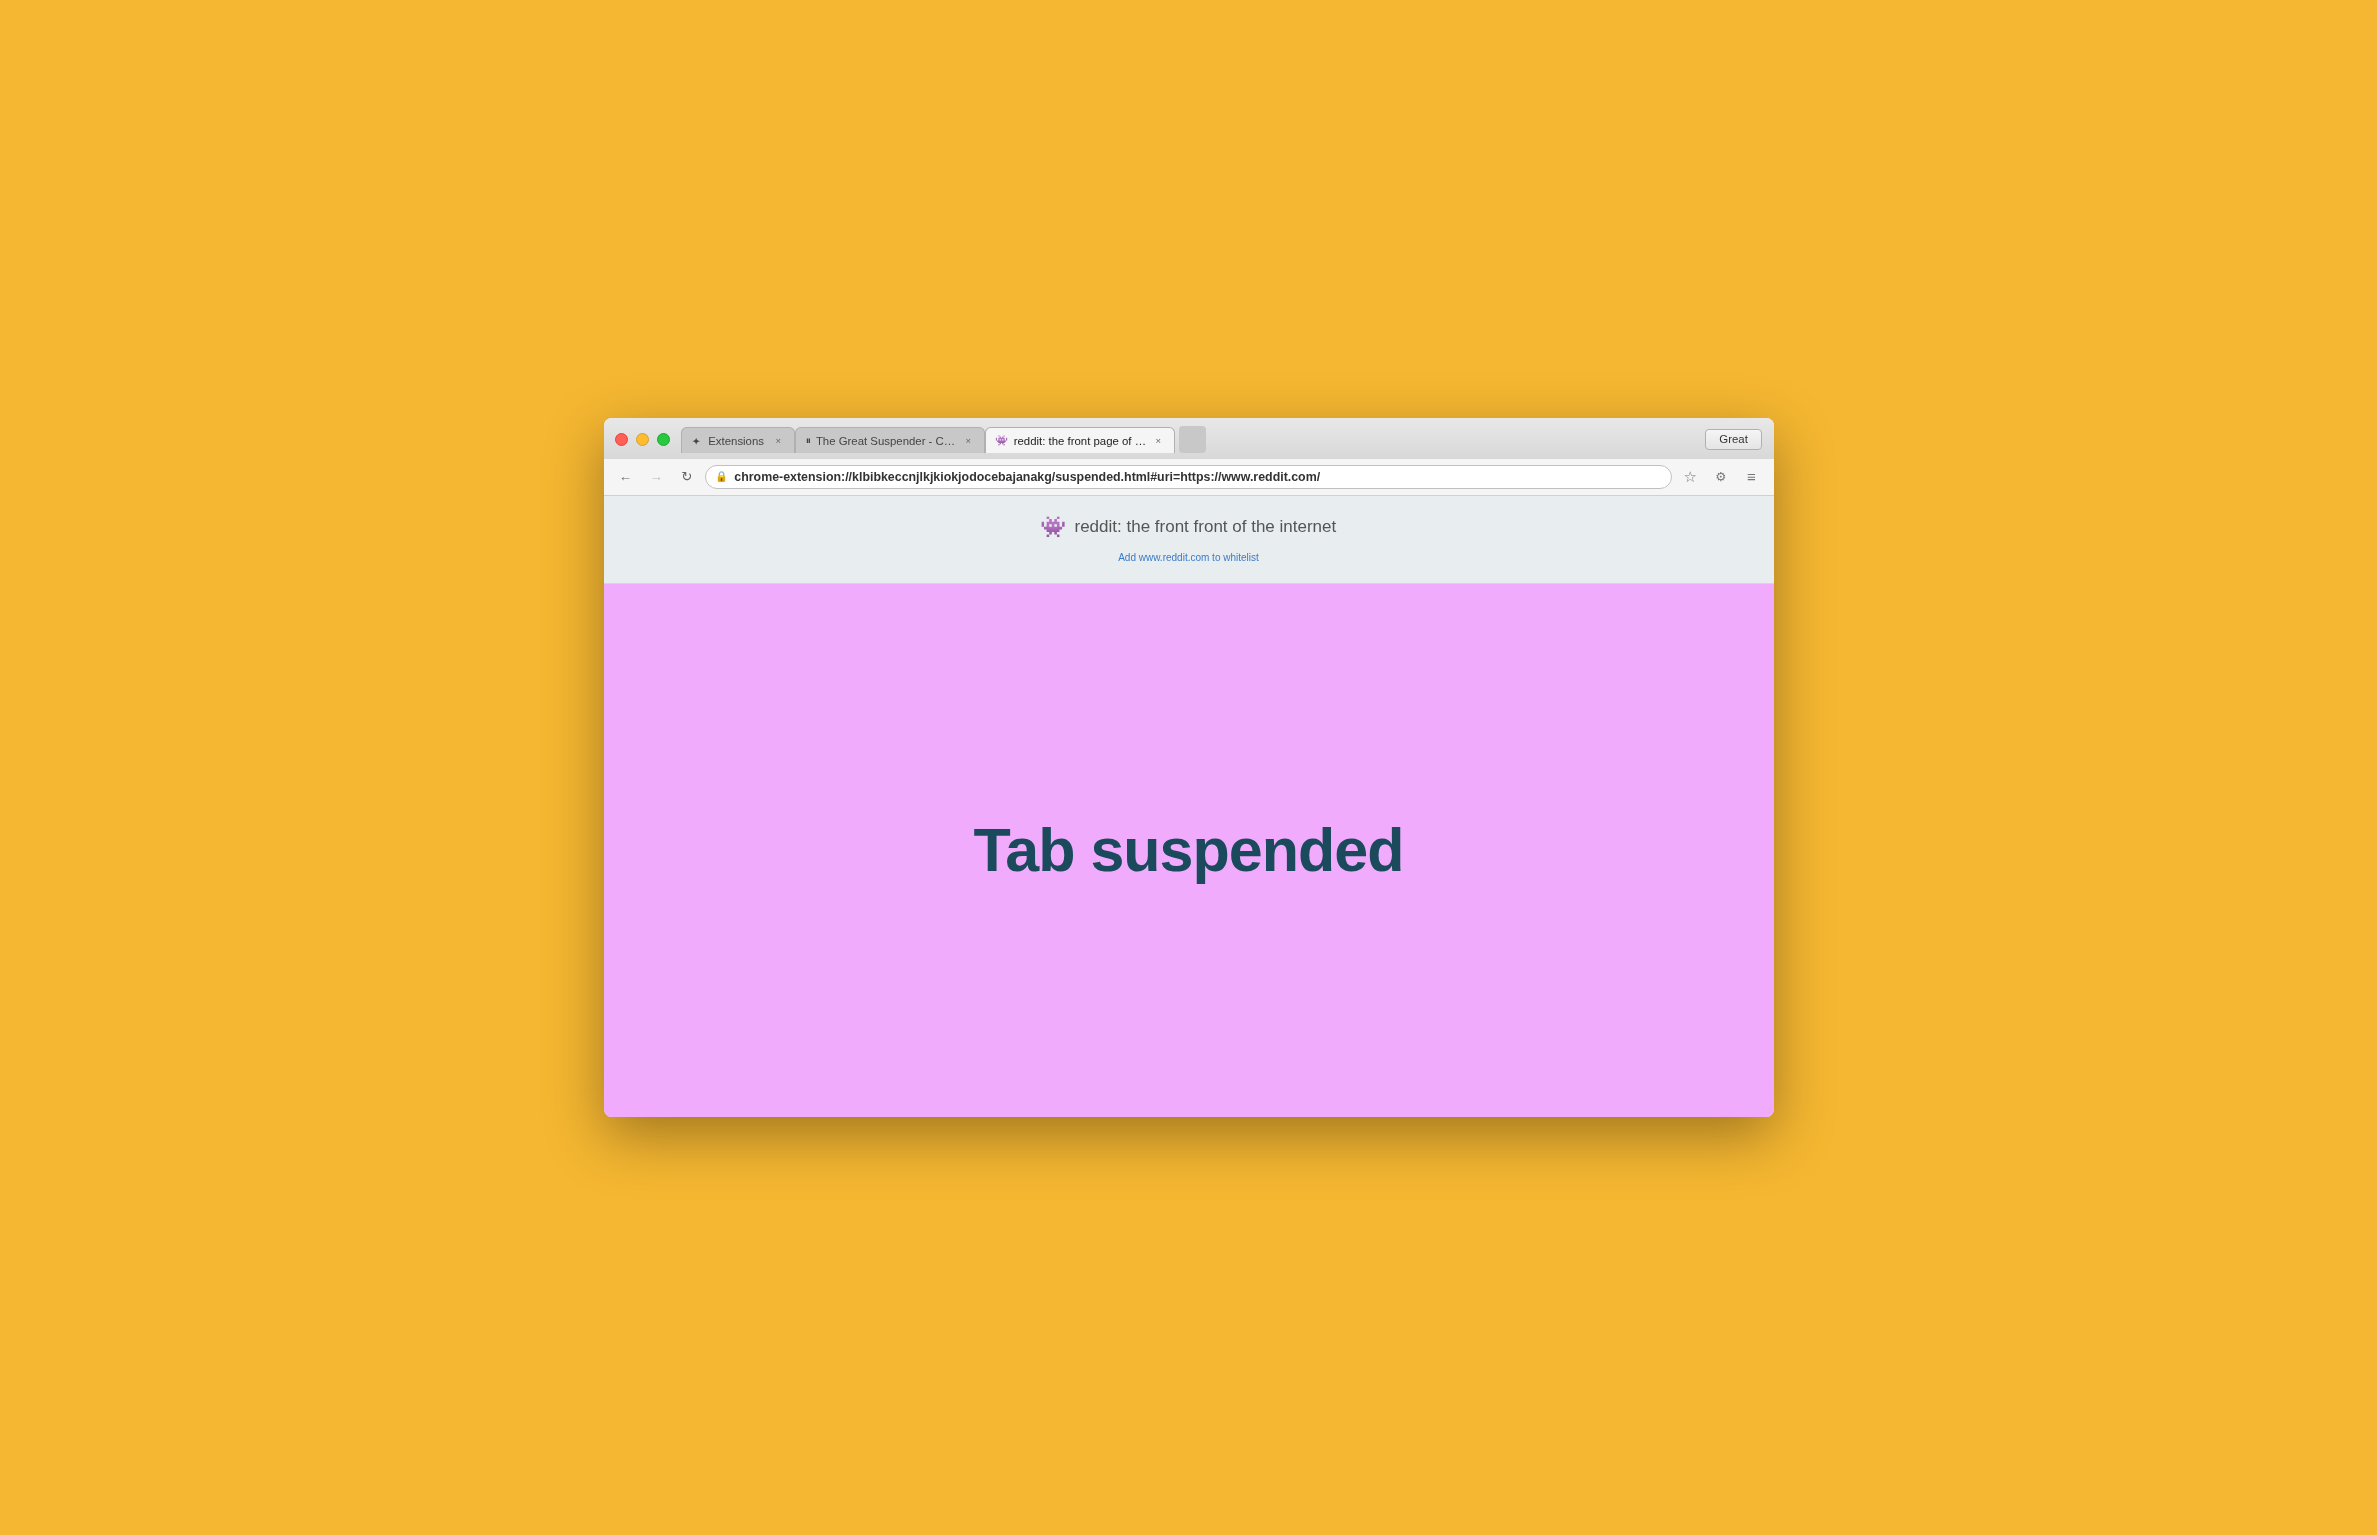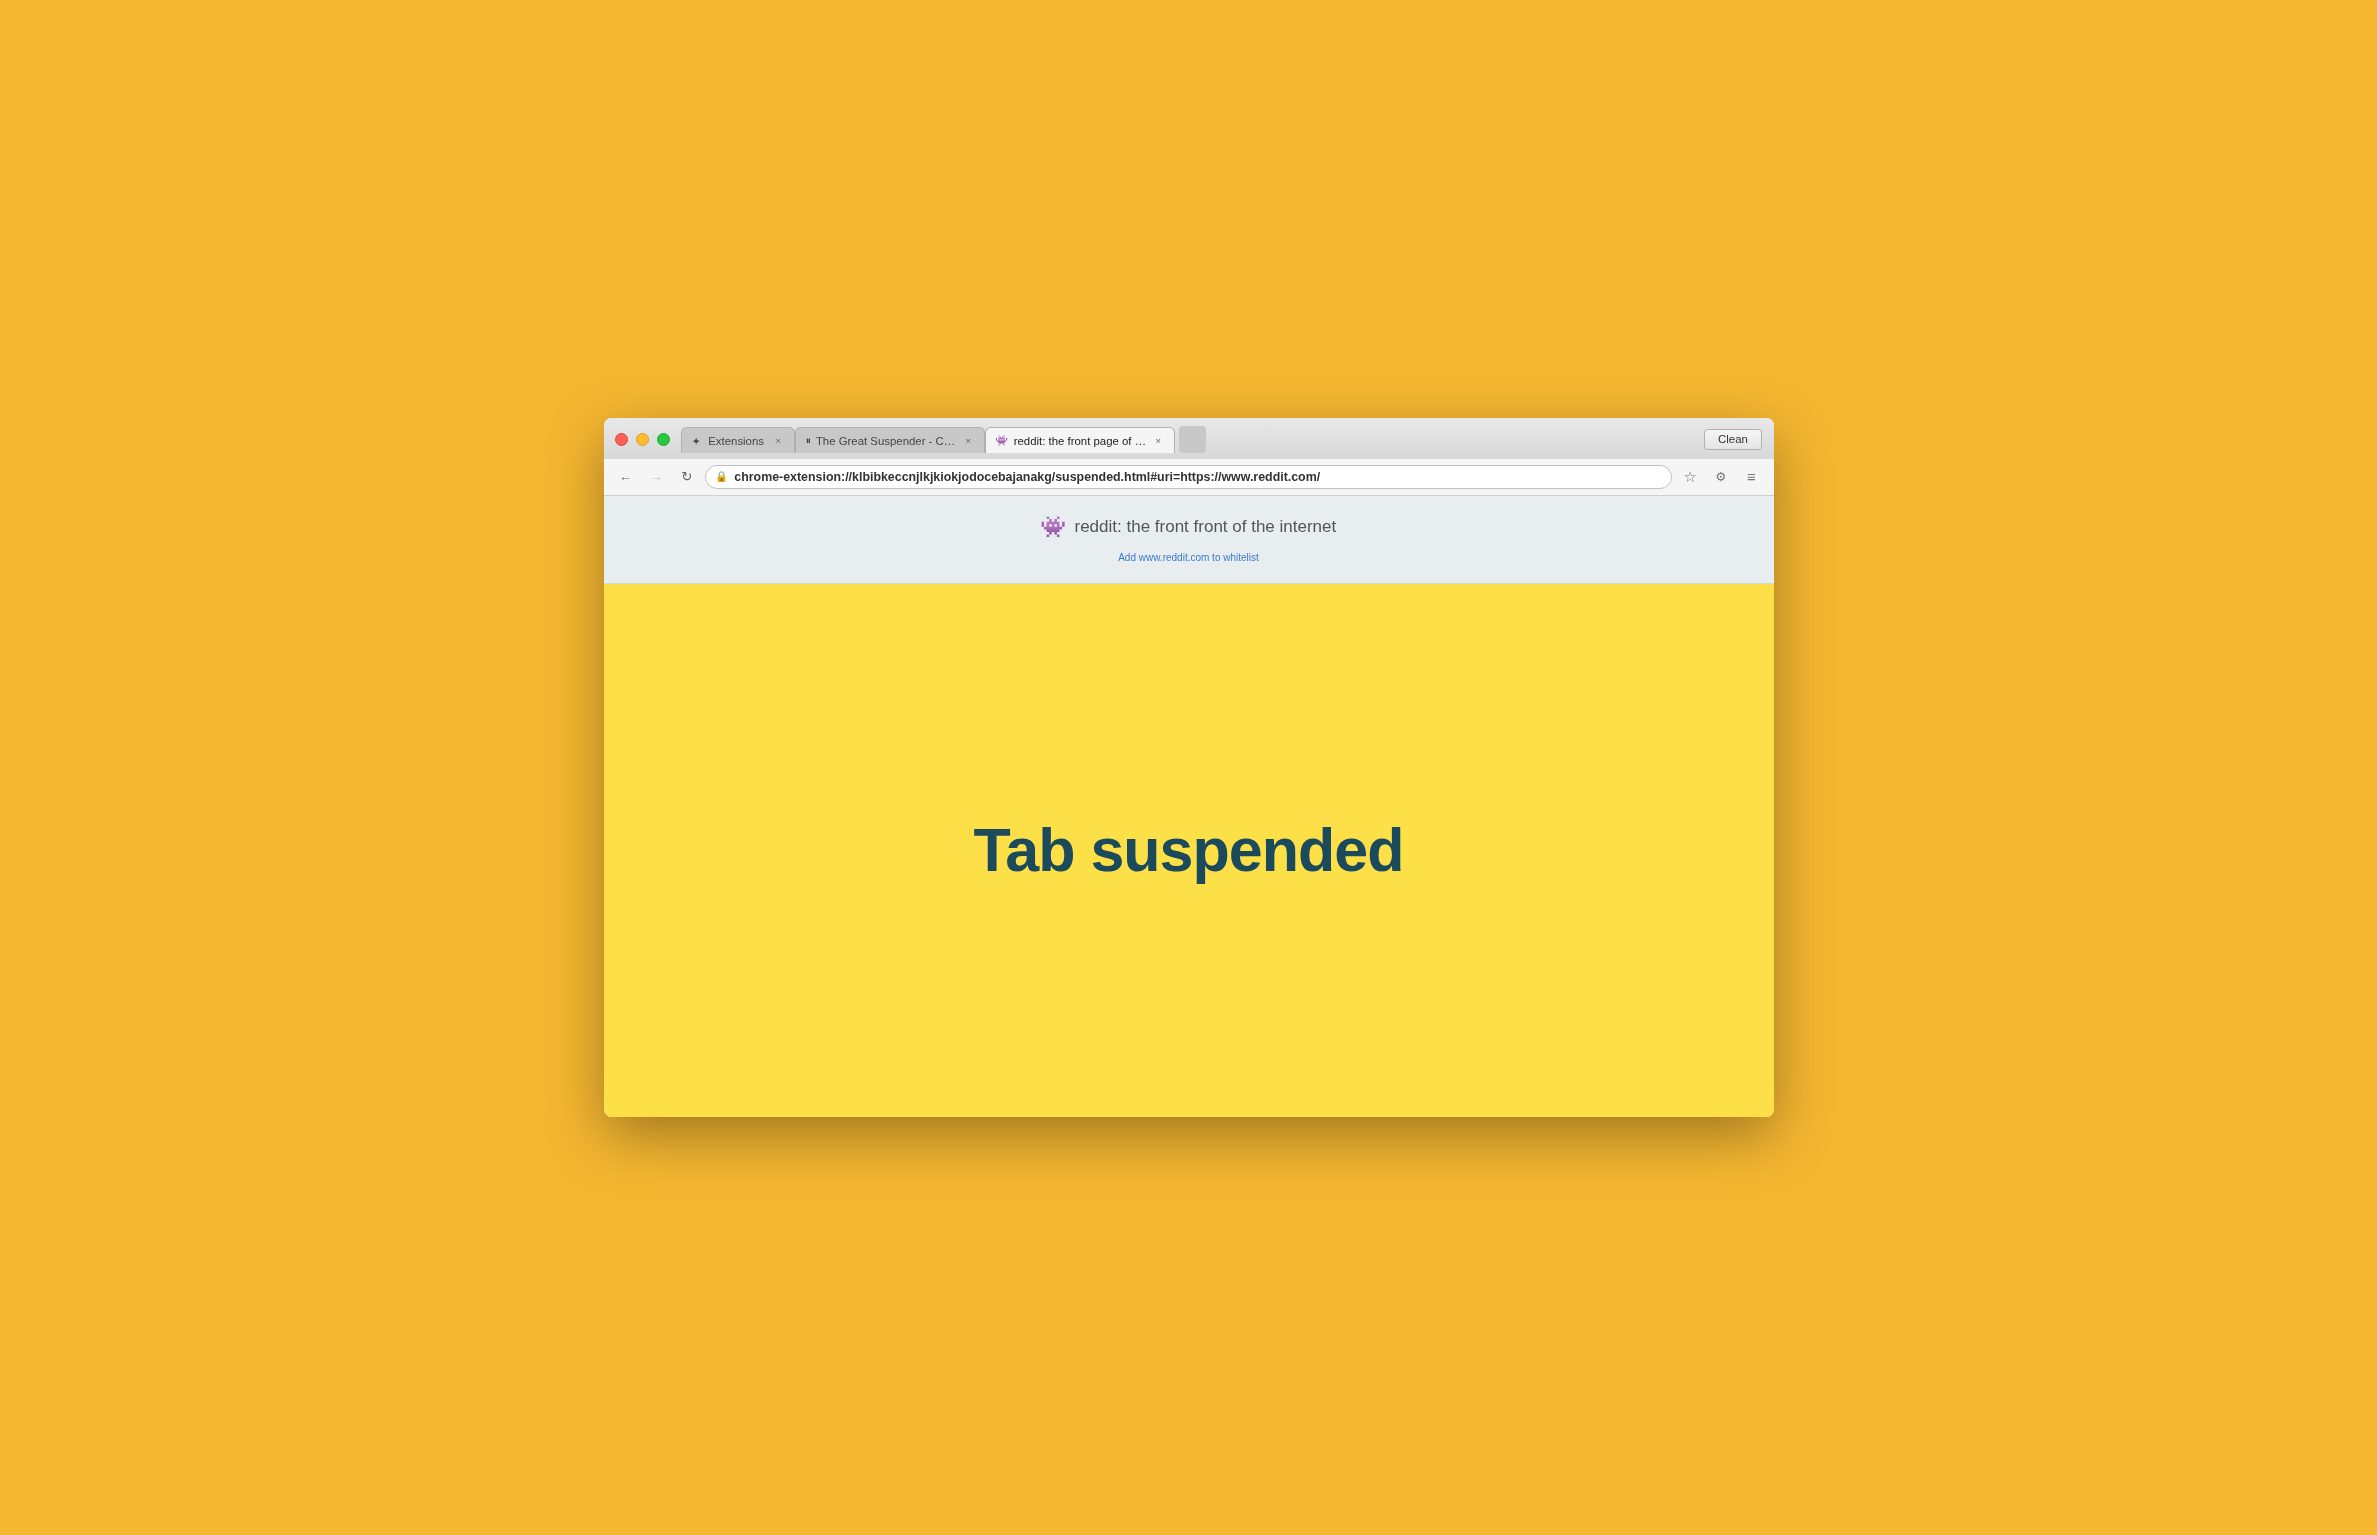--- a/index.html
+++ b/index.html
@@ -305,7 +305,7 @@
           </div>
         </div>
 
-        <button class="clean-btn">Clean</button>
+        <button class="clean-btn">Great</button>
       </div>
     </div>
 

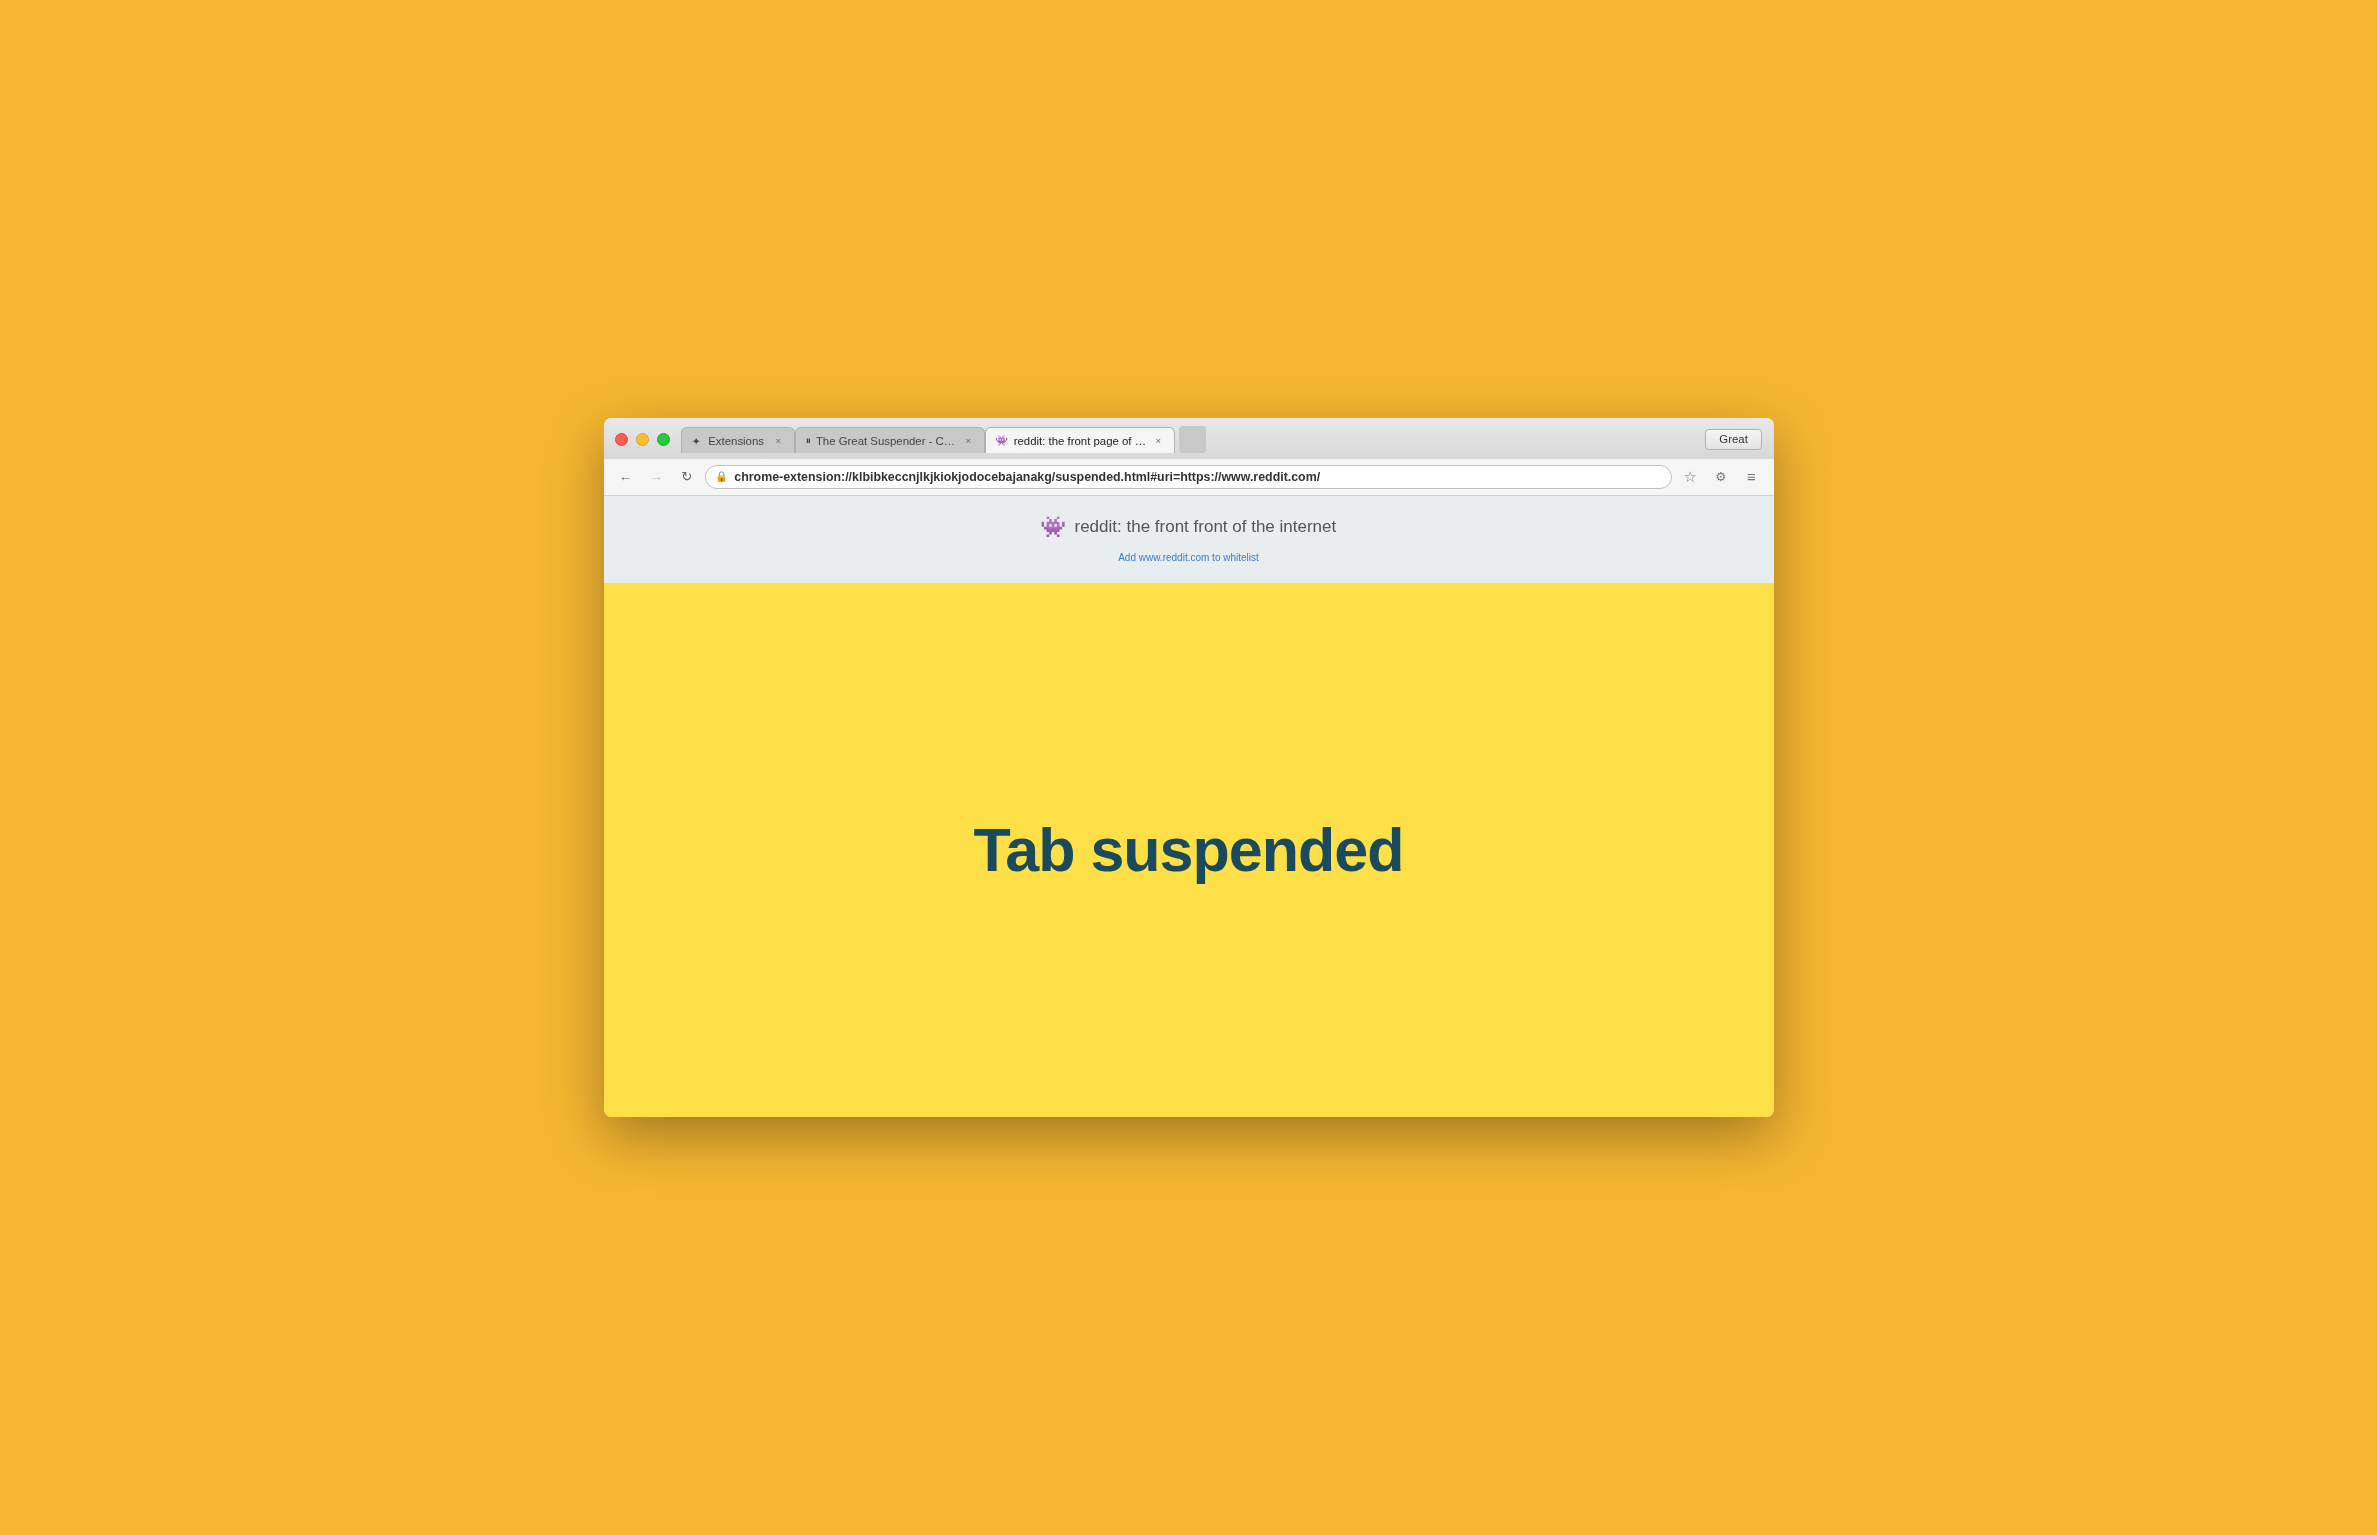--- a/index.html
+++ b/index.html
@@ -242,7 +242,7 @@
 
     
     .page-main {
-      background: #fde047;
+      background: #f0abfc;
       min-height: 533px;
       display: flex;
       flex-direction: column;

